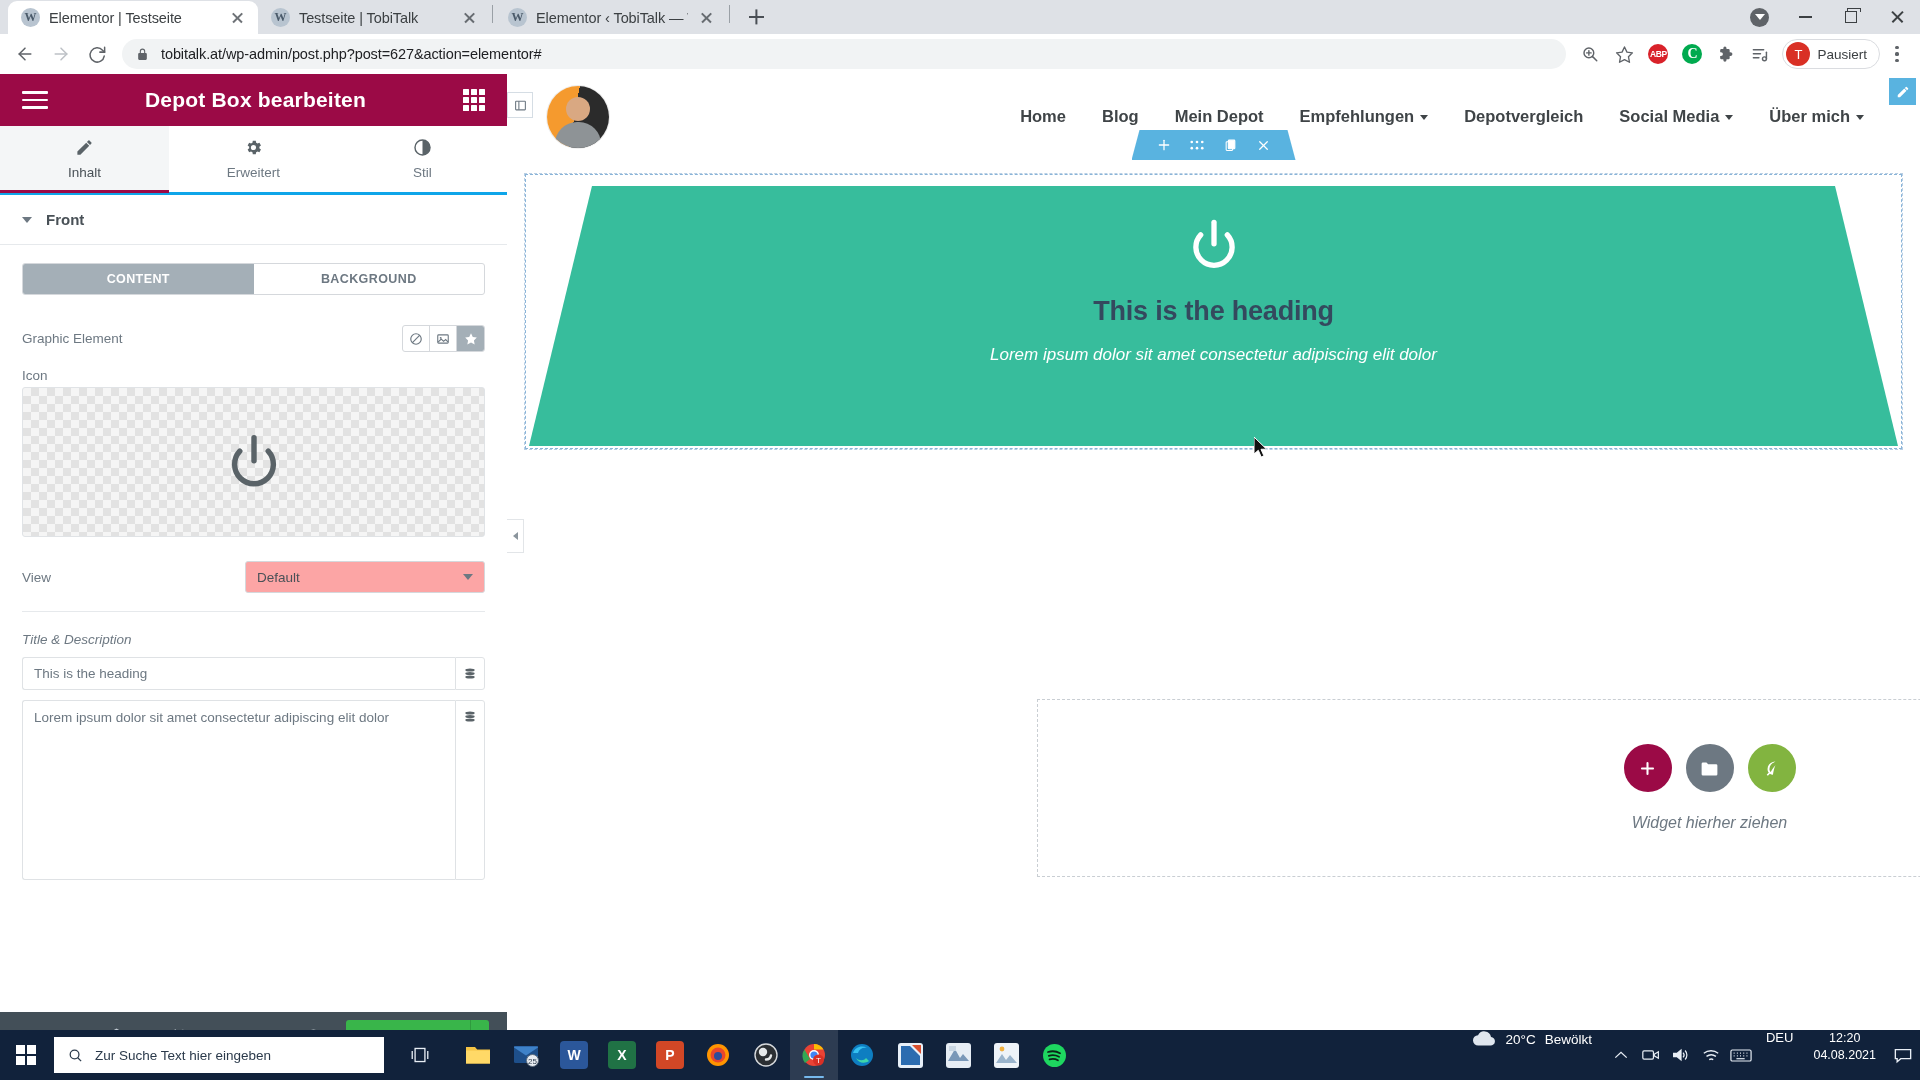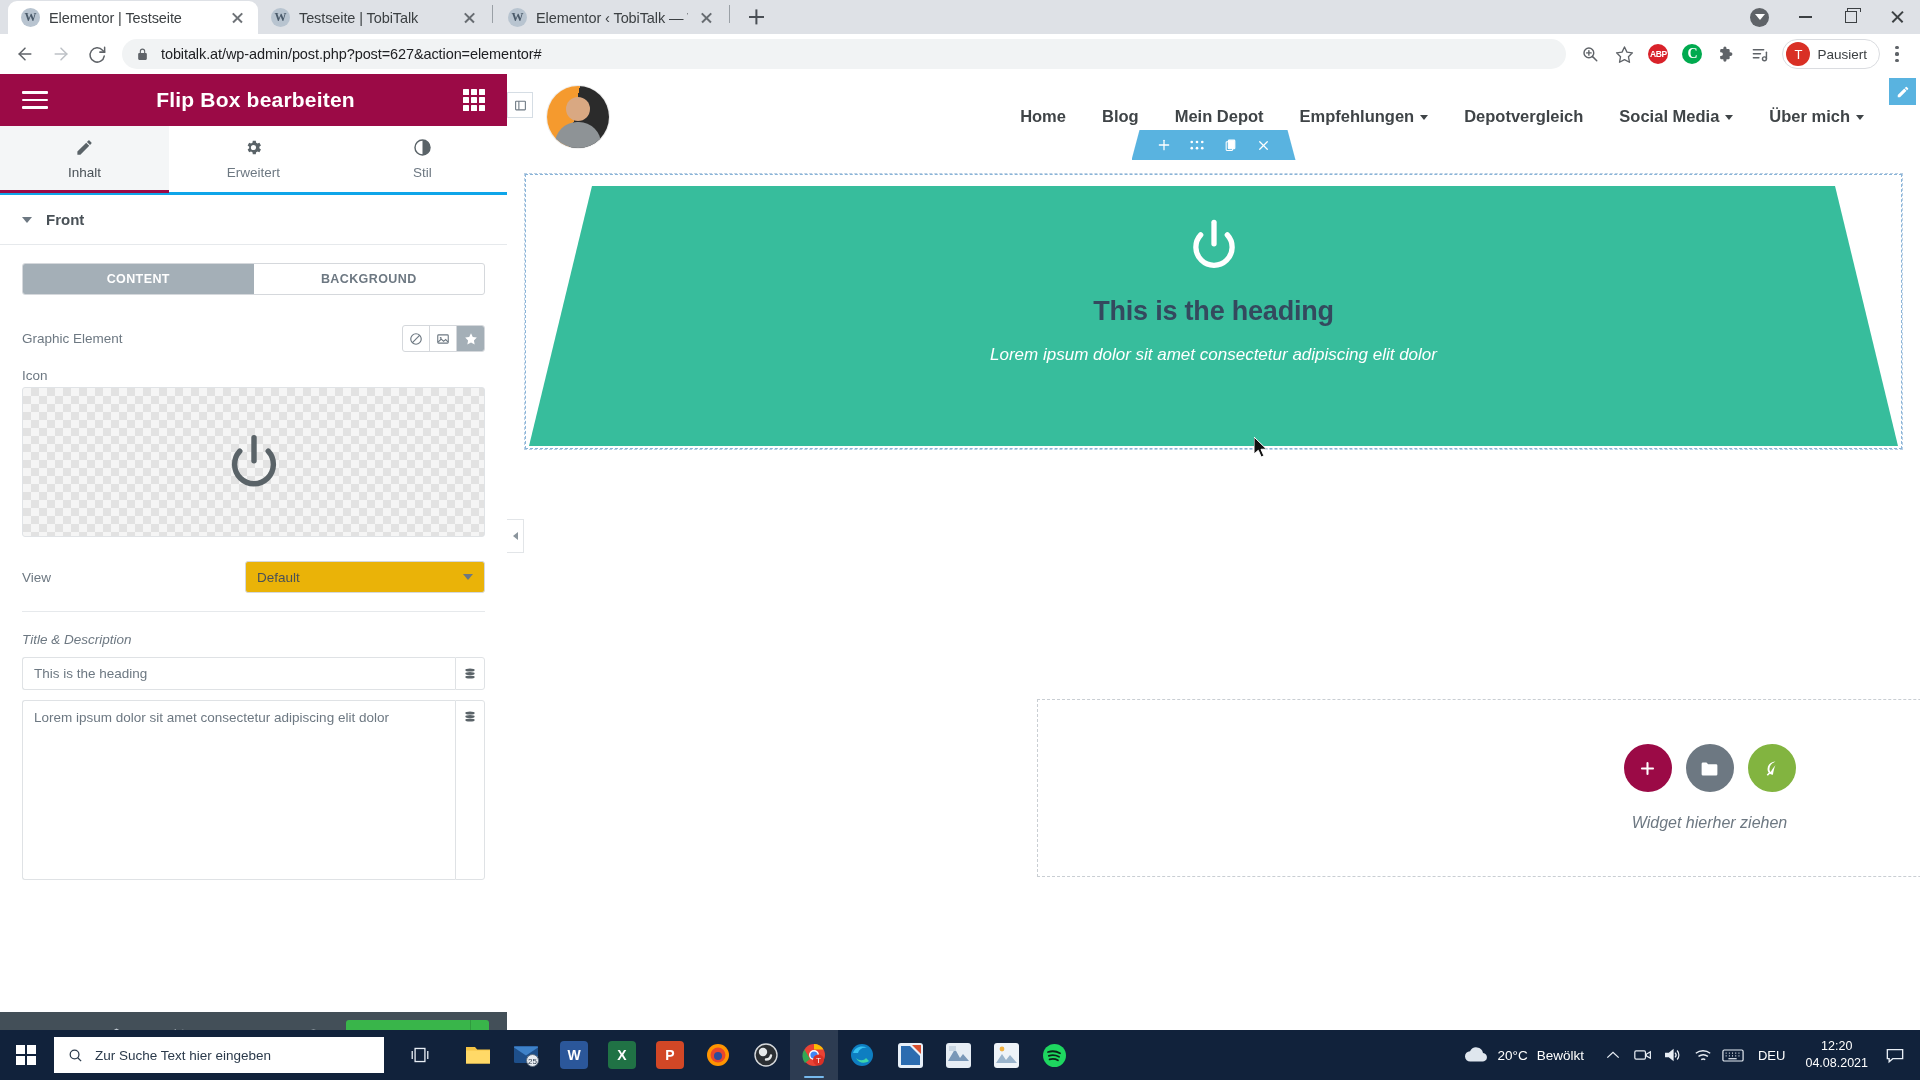--- a/index.html
+++ b/index.html
@@ -413,7 +413,7 @@
           <i></i>
           <i></i>
         </div>
-      <div class="panel-title">Flip Box bearbeiten</div>
+      <div class="panel-title">Depot Box bearbeiten</div>
       <div class="grid9">
         <i></i>
           <i></i>

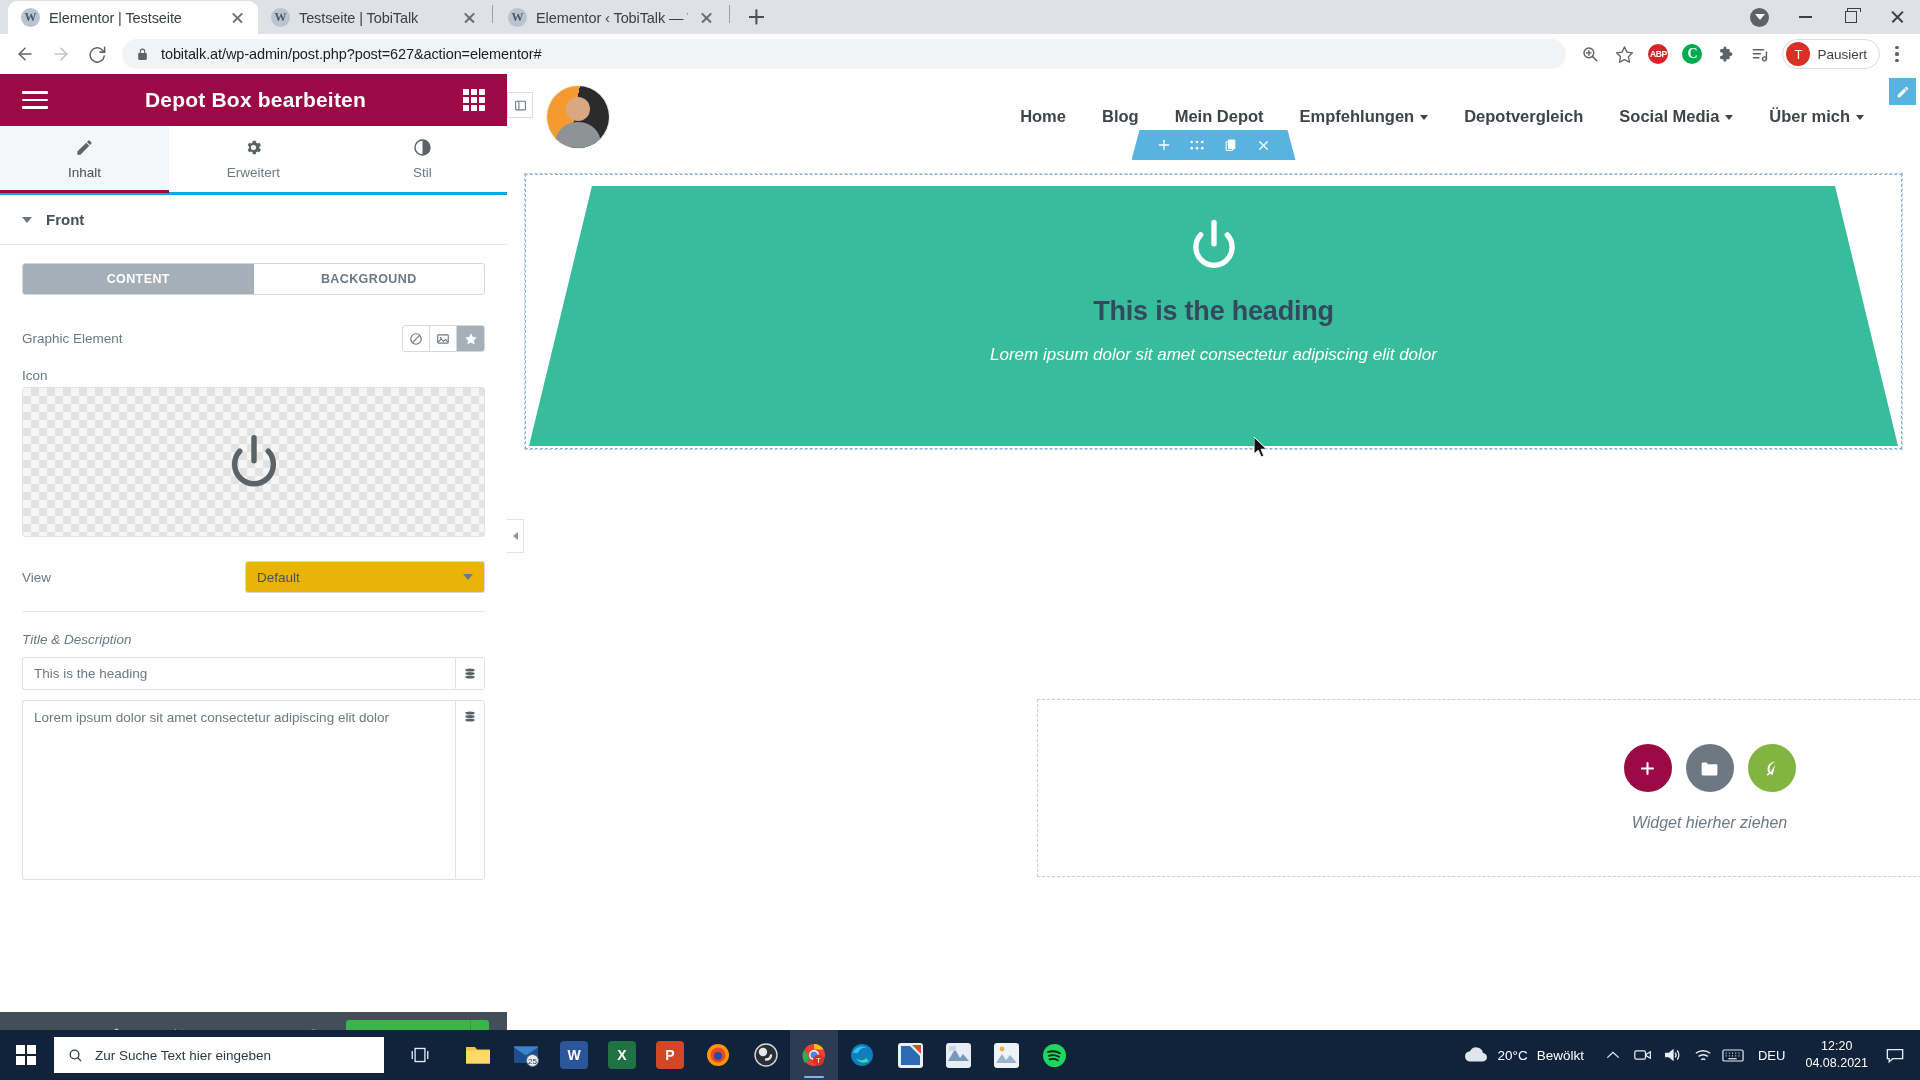--- a/index.html
+++ b/index.html
@@ -146,7 +146,7 @@
   .select {
     width: 240px; height: 32px; border:1px solid #d5d8dc; border-radius:3px;
     display:flex;align-items:center;justify-content:space-between; padding: 0 11px;
-    font-size:13.5px; color:#495157; background:#eab308;
+    font-size:13.5px; color:#495157; background:#fca5a5;
   }
   .sel-caret { width:0;height:0;border-left:5px solid transparent;border-right:5px solid transparent;border-top:6px solid #6d7882;}
   .divider { height:1px; background:#e6e9ec; margin: 18px 0 0 0;}

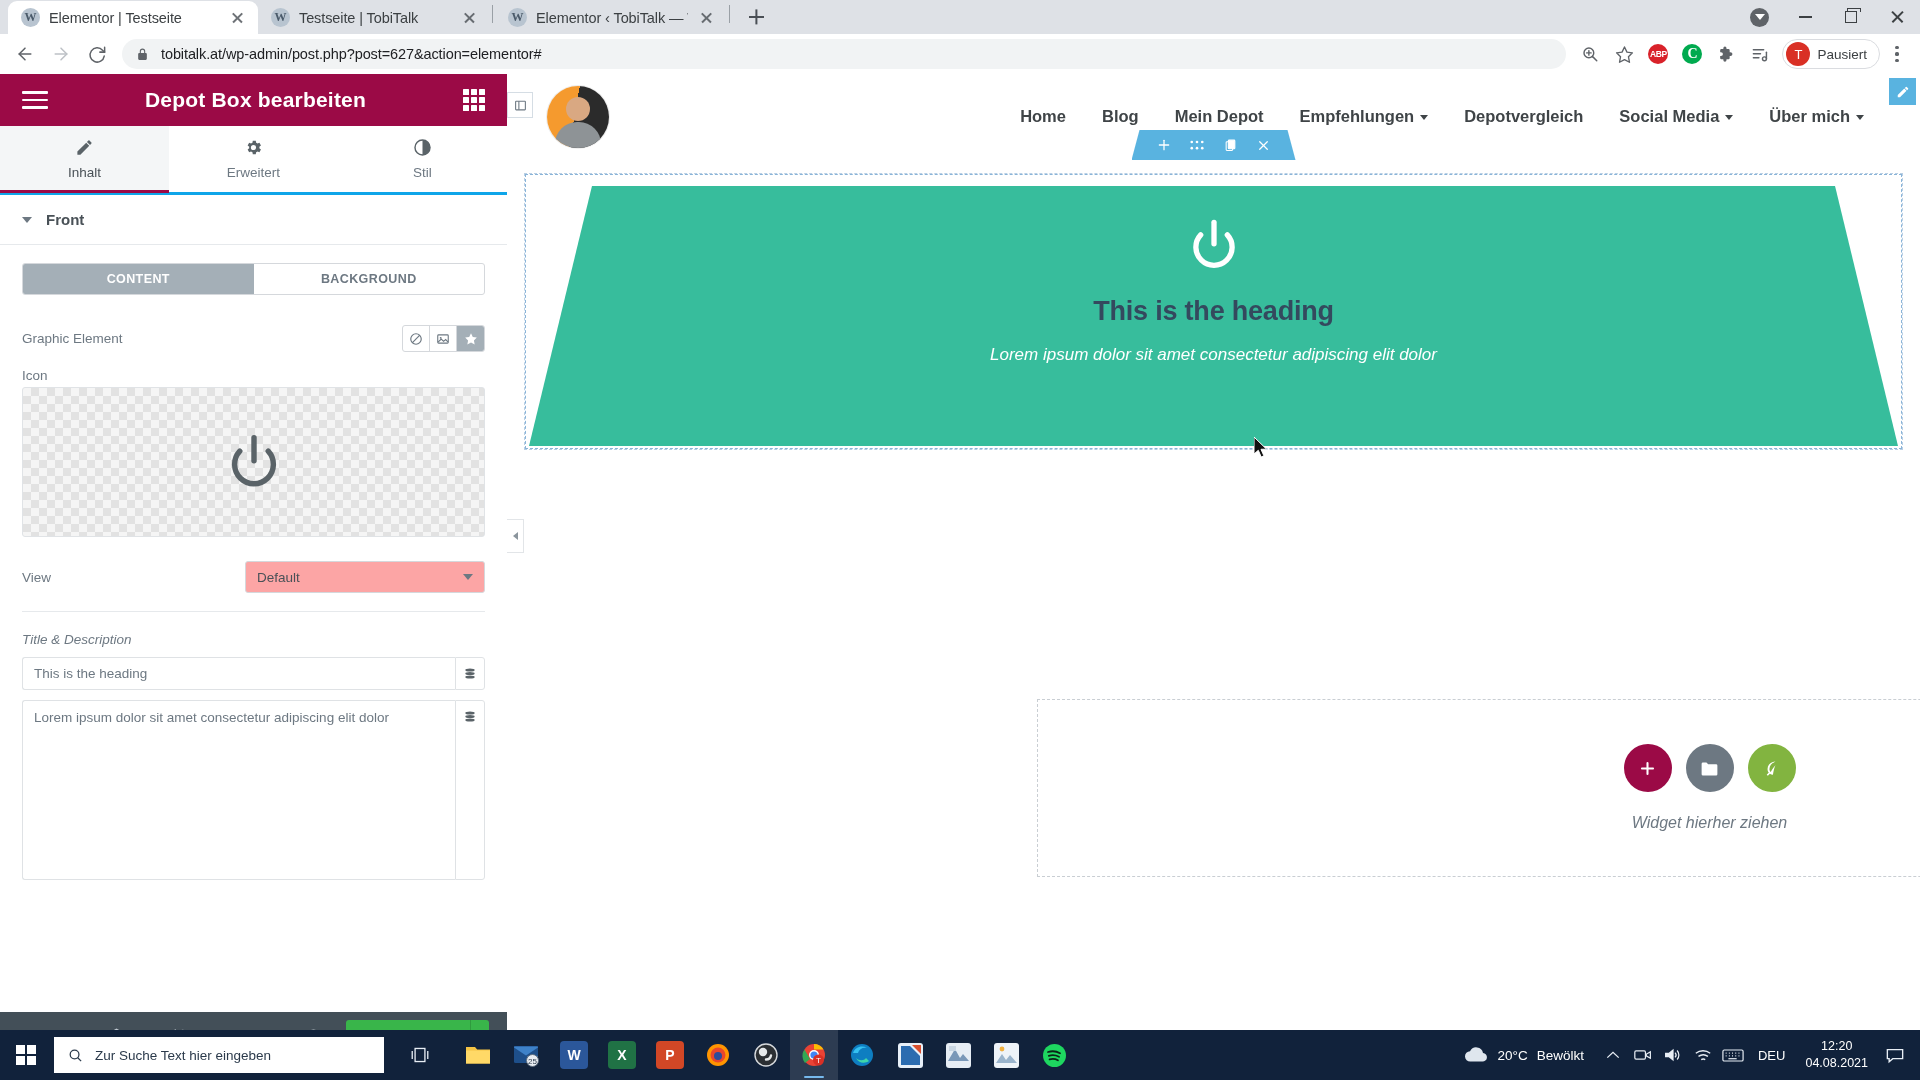--- a/index.html
+++ b/index.html
@@ -277,7 +277,7 @@
   .tb-app.running::after { content:''; position:absolute; bottom:2px; left:14px; width:20px;height:2.5px;background:#76b9ed;border-radius:2px;}
   .tb-app.active { background: rgba(255,255,255,.12); }
   .appico { width:28px;height:28px;border-radius:4px;display:flex;align-items:center;justify-content:center;font-size:14px;font-weight:bold;color:#fff;}
-  .tray { margin-left:auto; display:flex; align-items:center; gap:0; padding-right: 8px;}
+  .tray { margin-left:auto; display:flex; align-items:flex-start; gap:0; }
   .tray-weather { display:flex; align-items:center; gap:9px; font-size:13.5px; padding-right:14px;}
   .tray-ico { width:30px;height:50px; display:flex;align-items:center;justify-content:center;}
   .tray-lang { font-size:13px; padding: 0 10px;}

